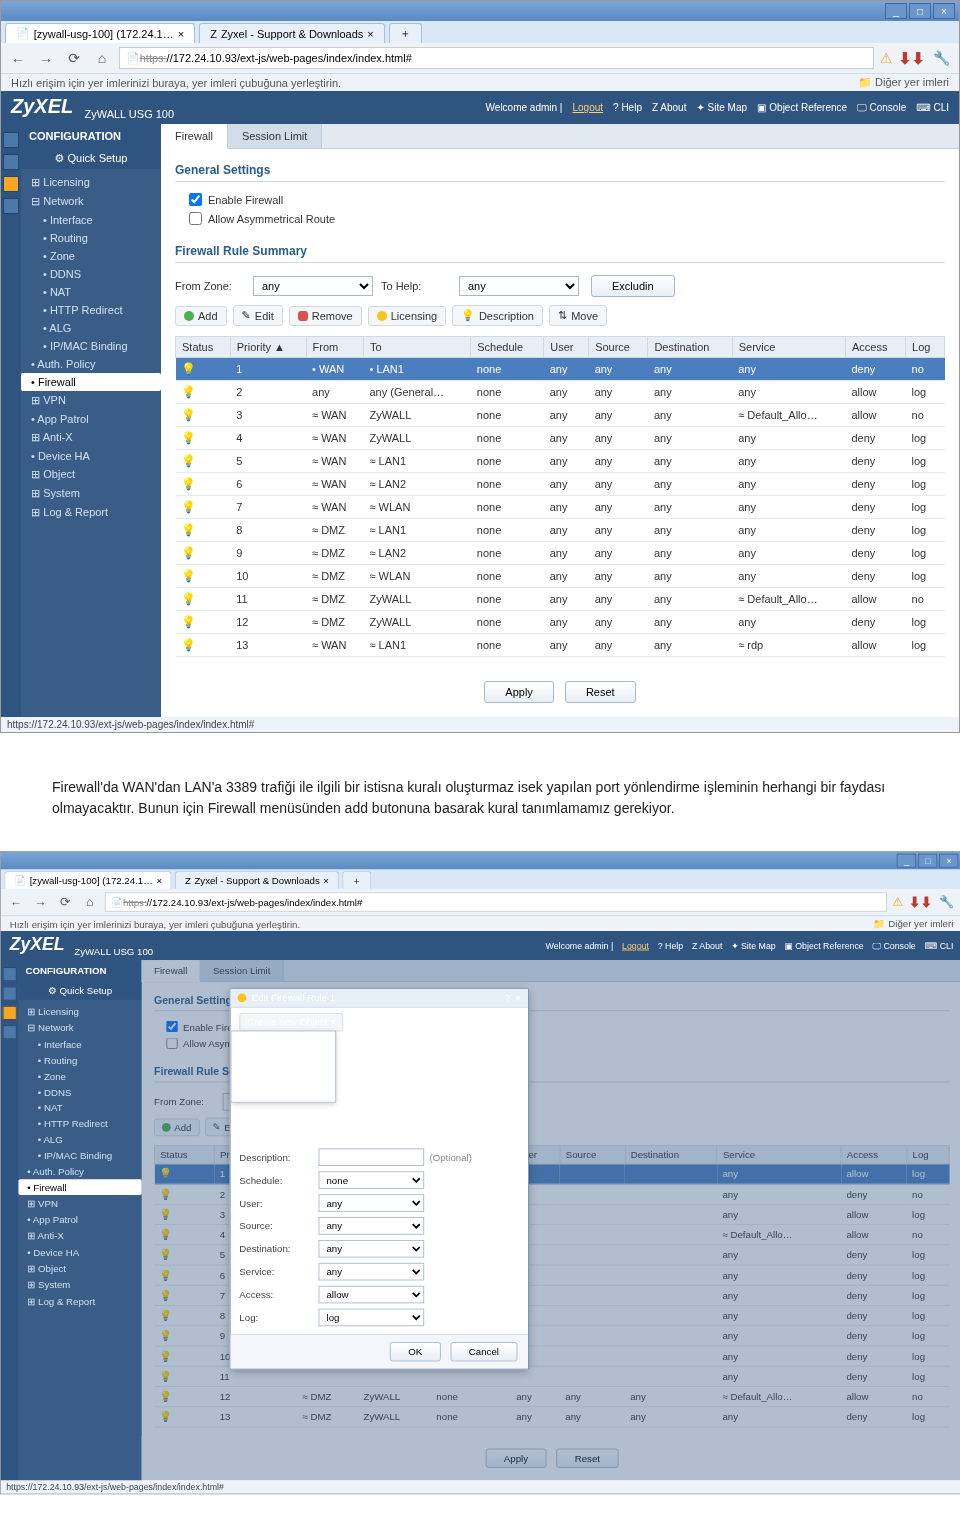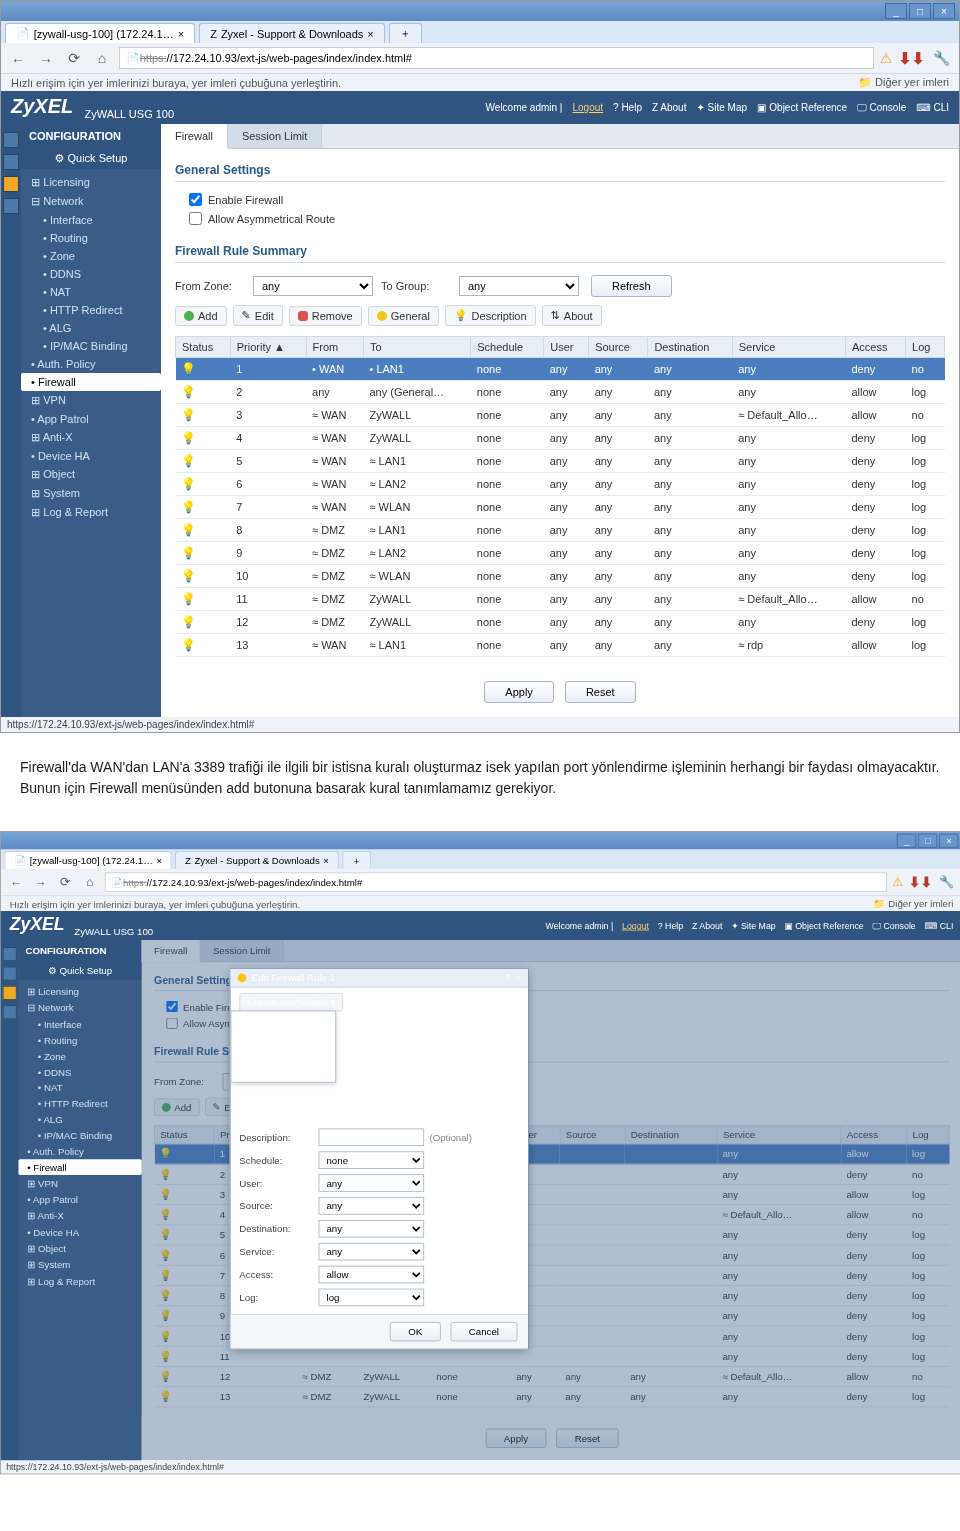--- a/index.html
+++ b/index.html
@@ -171,7 +171,7 @@
           <div class="zone-row">
             <label>From Zone:</label>
             <select class="zx"><option>any</option></select>
-            <label>To Group:</label>
+            <label>To Help:</label>
             <select class="zx"><option>any</option></select>
             <button class="push-btn">Refresh</button>
           </div>

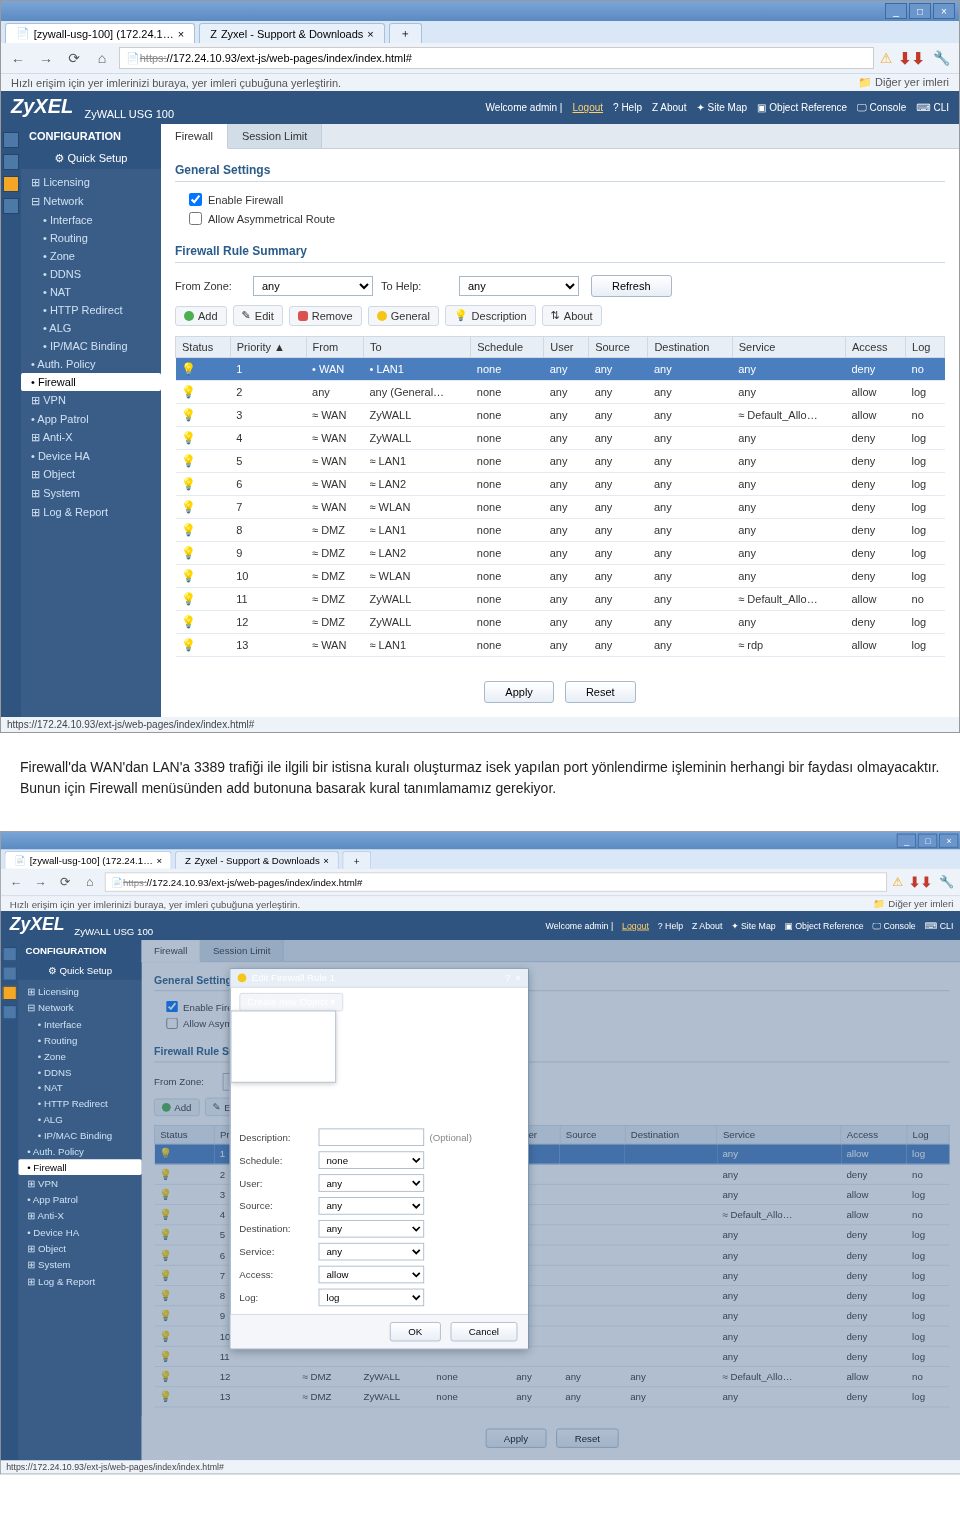--- a/index.html
+++ b/index.html
@@ -173,7 +173,7 @@
             <select class="zx"><option>any</option></select>
             <label>To Help:</label>
             <select class="zx"><option>any</option></select>
-            <button class="push-btn">Refresh</button>
+            <button class="push-btn">Excludin</button>
           </div>
           <div class="zone-row" style="gap:6px">
             <span class="tb-btn">

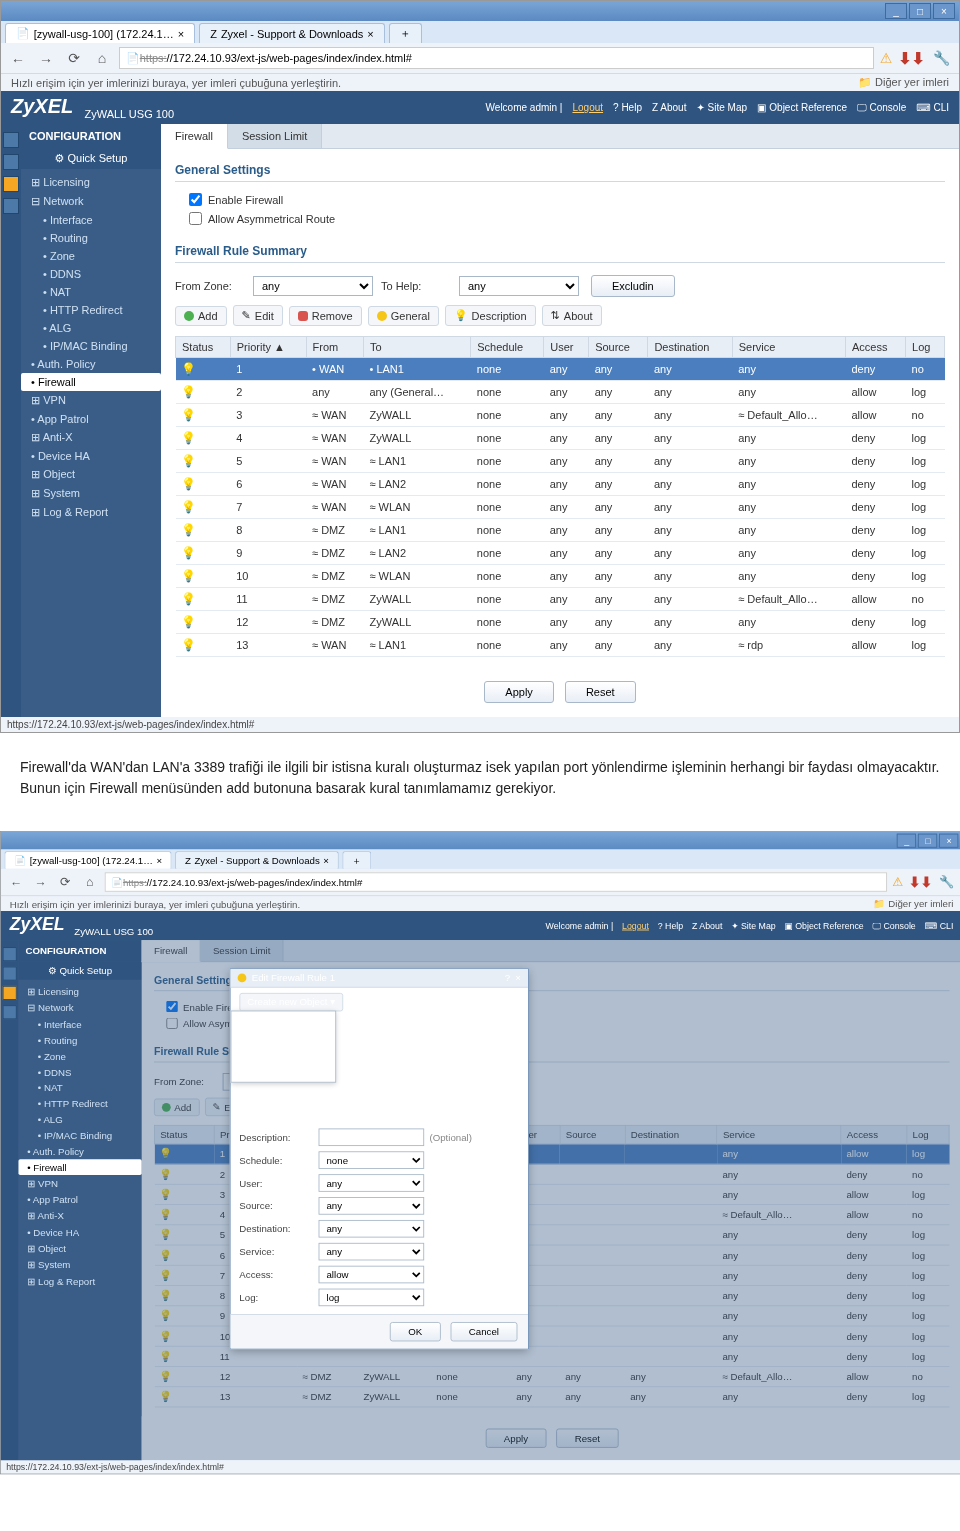--- a/index.html
+++ b/index.html
@@ -187,7 +187,7 @@
                 </span>
             <span class="tb-btn">
                   <span class="btn-yellow"></span> 
-                  <span>General</span>
+                  <span>Licensing</span>
                 </span>
             <span class="tb-btn">💡 <span>Description</span></span>
             <span class="tb-btn">⇅ <span>About</span></span>

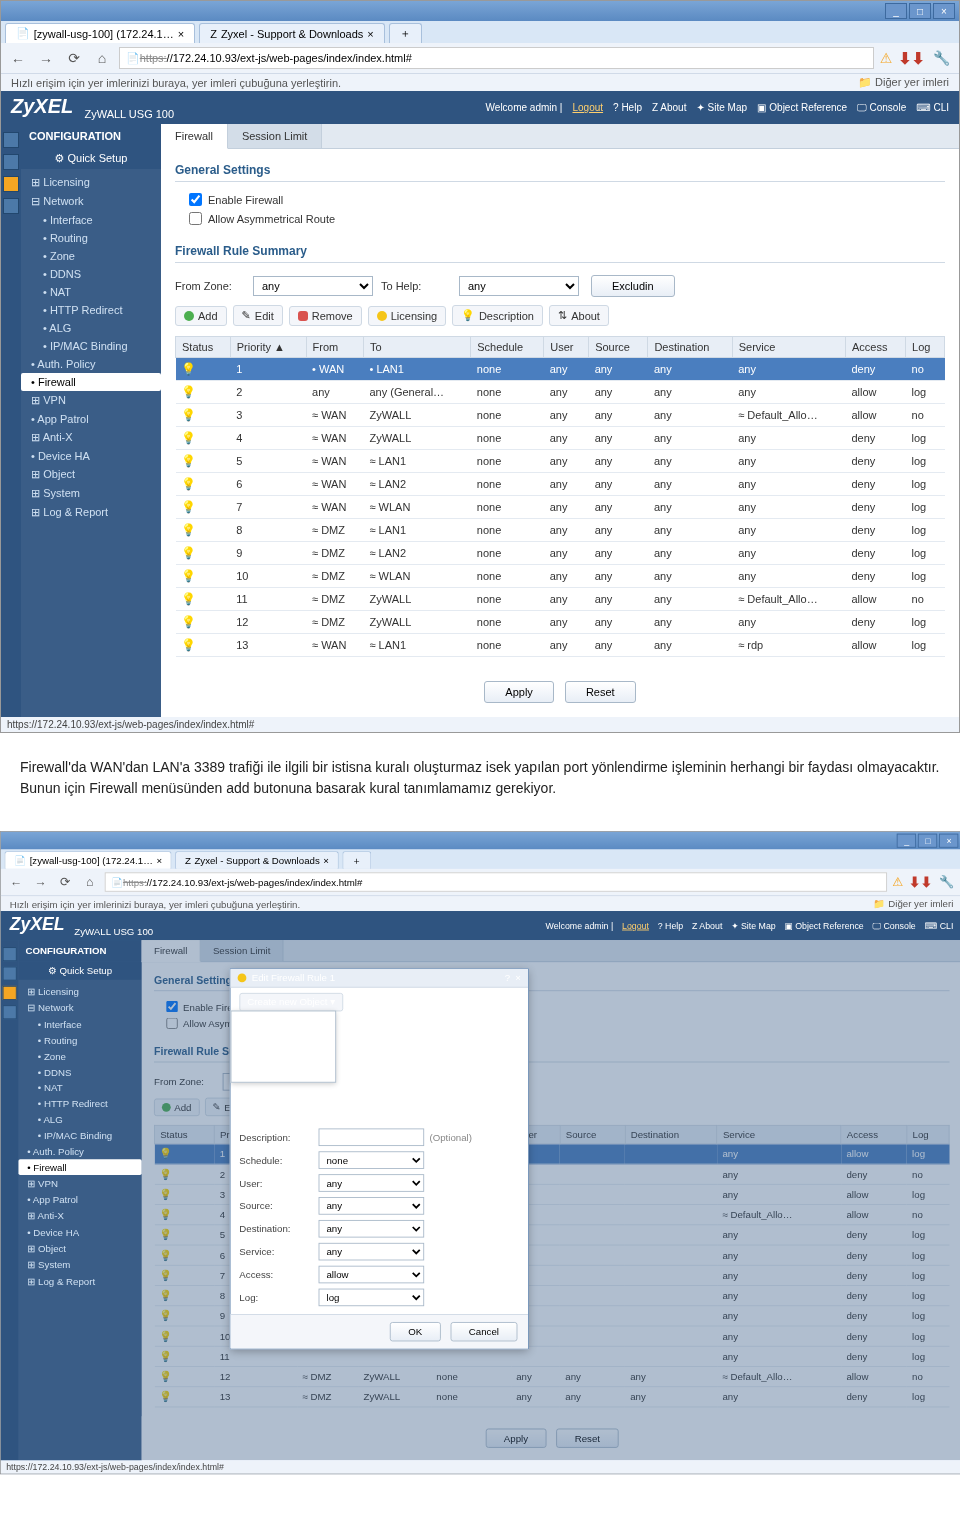--- a/index.html
+++ b/index.html
@@ -190,7 +190,7 @@
                   <span>Licensing</span>
                 </span>
             <span class="tb-btn">💡 <span>Description</span></span>
-            <span class="tb-btn">⇅ <span>About</span></span>
+            <span class="tb-btn">⇅ <span>Move</span></span>
           </div>
           <table class="tbl" id="tbl1">
                 <thead>

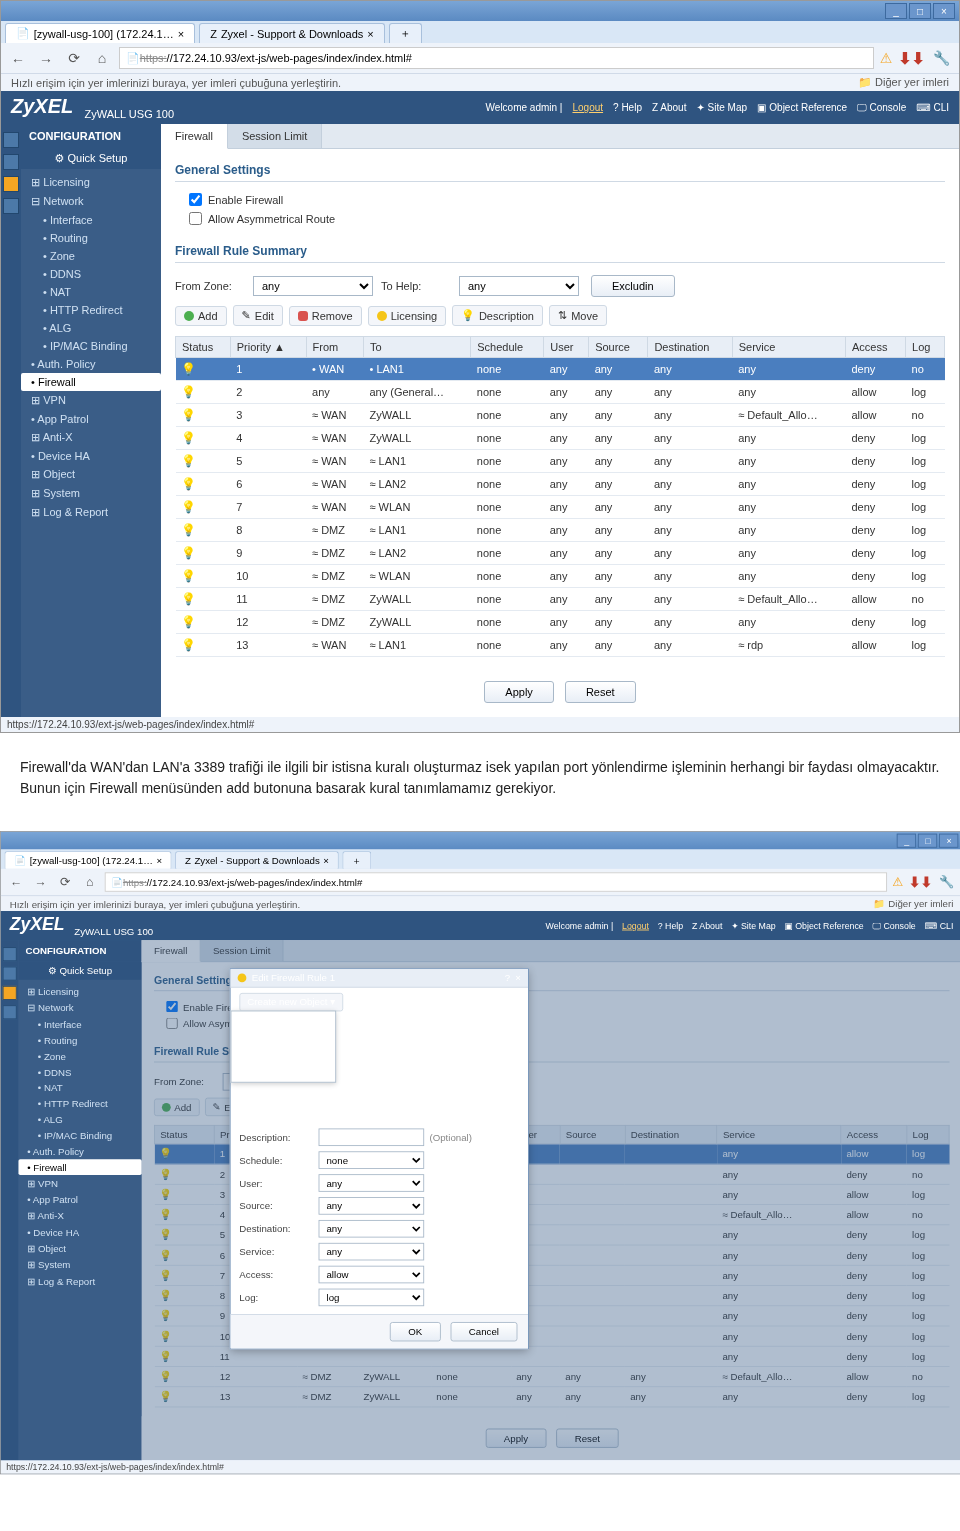--- a/index.html
+++ b/index.html
@@ -56,7 +56,7 @@
 .bottom-btns{ text-align:center; padding:14px 0; background:#fff;}
 .push-btn{ padding:4px 20px; border:1px solid #a8b8c8; background:linear-gradient(#fff,#e8eef6); border-radius:3px; cursor:pointer; font-size:11px; margin:0 4px;}
 .status-line{ font-size:10px; color:#444; padding:2px 6px; background:#eef3fa;}
-.doc-text{ font-size:14px; line-height:1.5; padding:24px 20px; color:#222;}
+.doc-text{ font-size:14px; line-height:1.5; padding:24px 52px; color:#222;margin-top:20px;}
 .doc-text p{ margin-bottom:8px;}
 .scaled-frame{ transform:scale(0.92); transform-origin:top left; width:108%;}
 .scaled-frame.small{ transform:scale(0.88); width:114%;}

